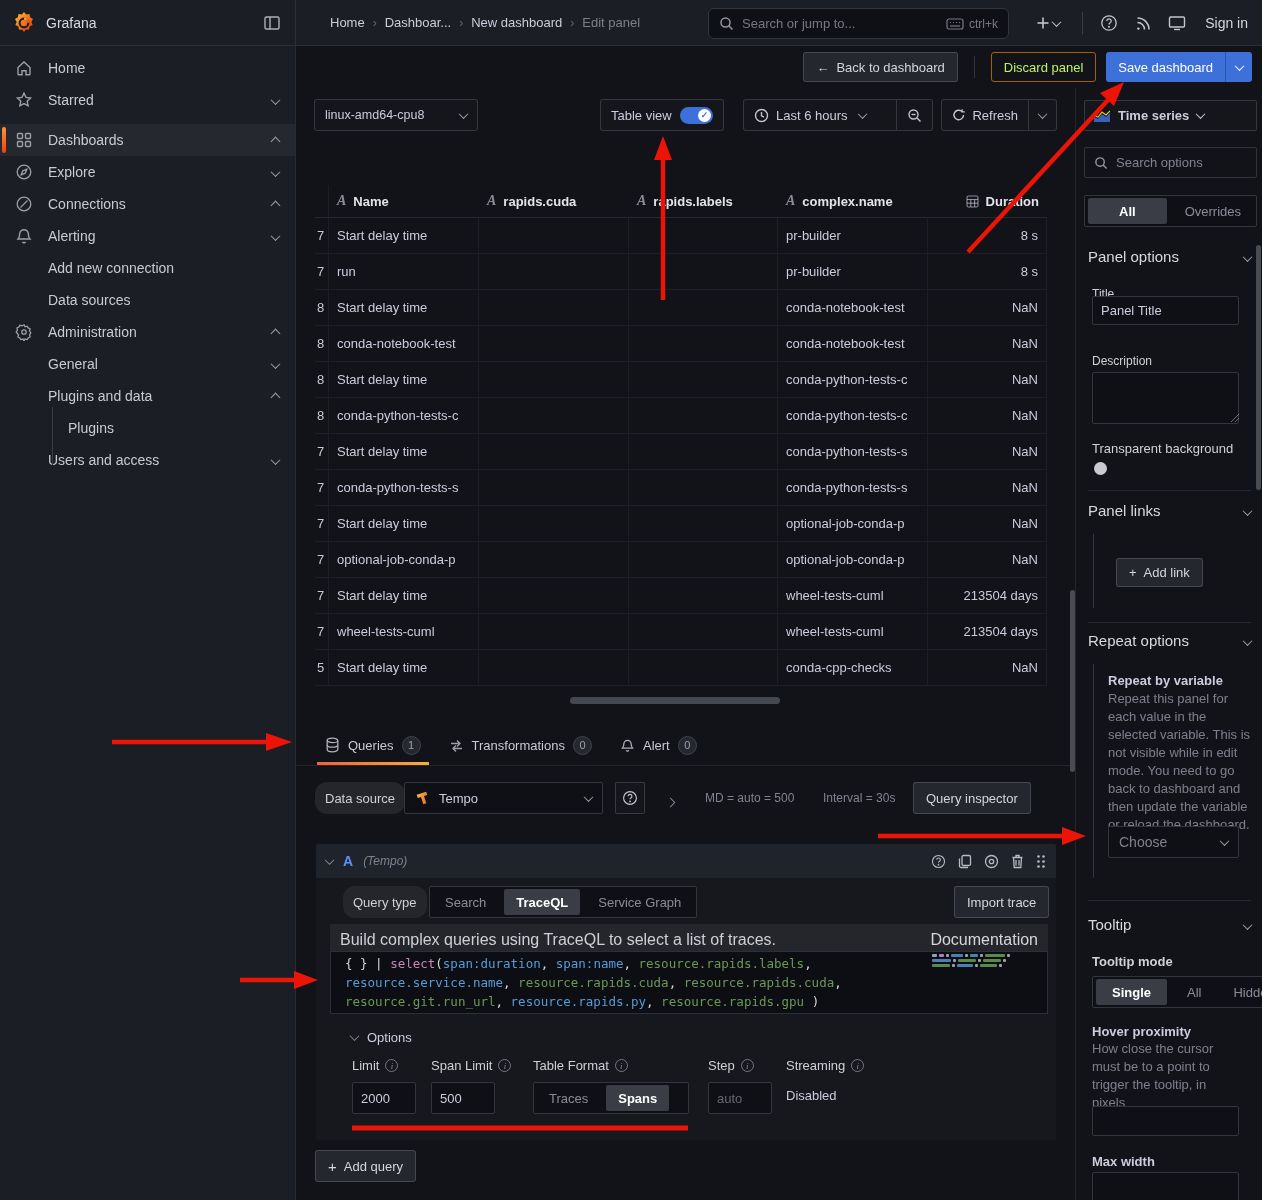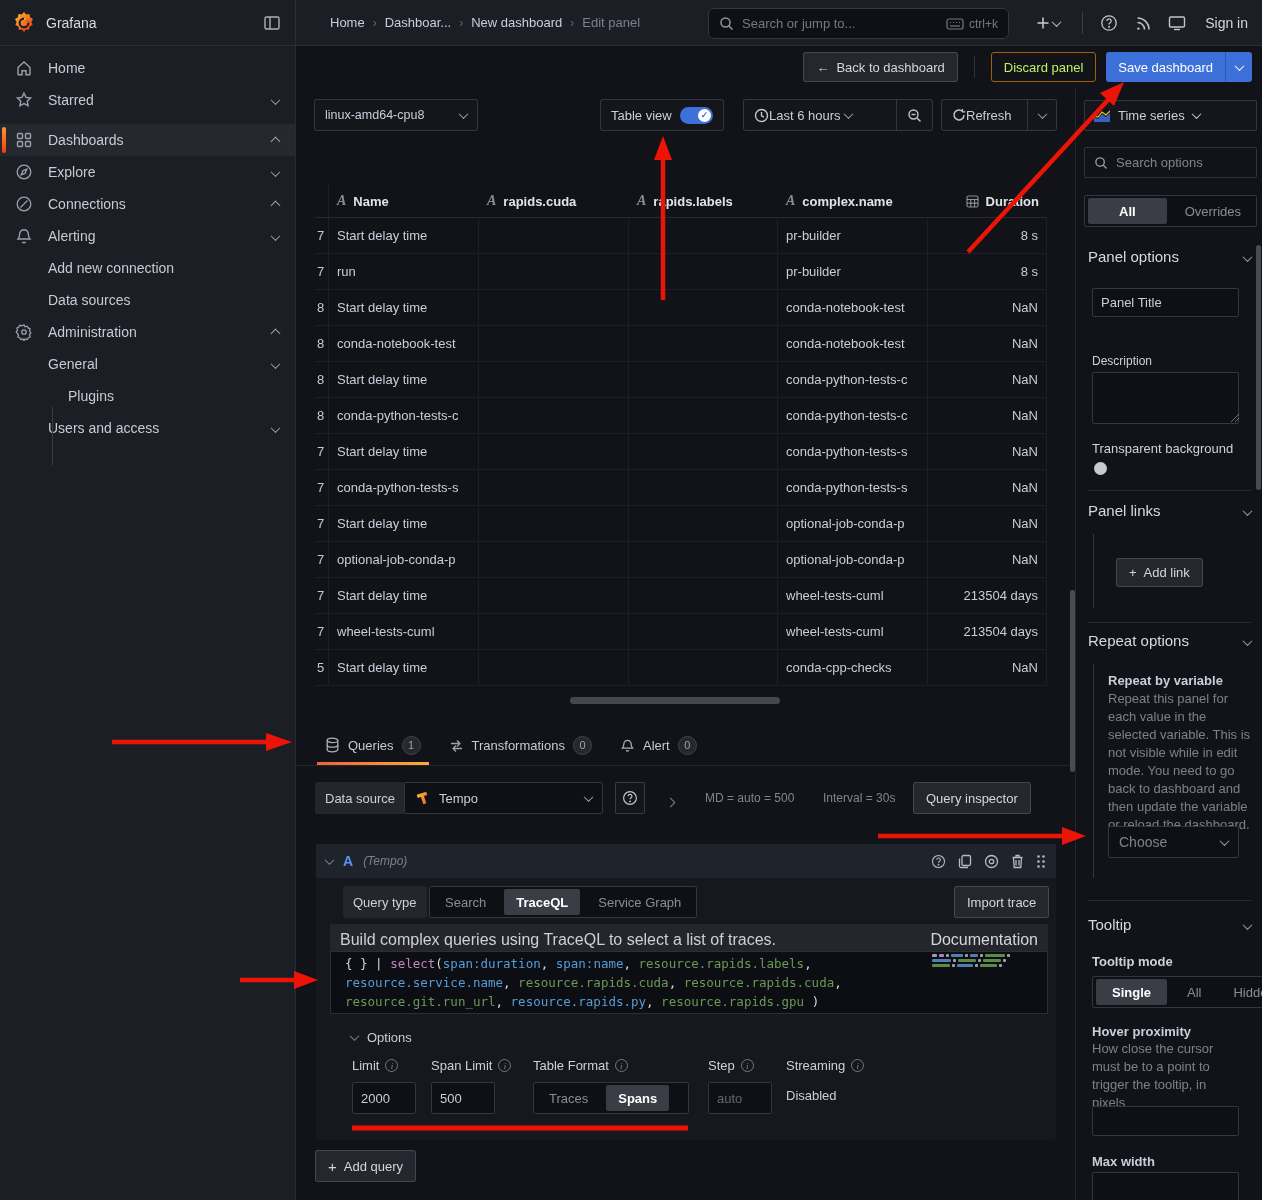--- a/index.html
+++ b/index.html
@@ -59,7 +59,7 @@
 
 .center{position:absolute;left:296px;top:88px;width:779px;height:1112px;background:#111318}
 .ctl{border:1px solid rgba(204,204,220,.18);border-radius:3px;background:#14161c;display:flex;align-items:center;cursor:pointer}
-.ctl-seg{display:flex;align-items:center;padding:0 10px;height:100%}
+.ctl-seg{display:flex;align-items:center;gap:7px;padding:0 10px;height:100%}
 .ctl-div{width:1px;height:100%;background:rgba(204,204,220,.18)}
 .switch{width:33px;height:17px;border-radius:9px;background:#3d71d9;position:relative;cursor:pointer}
 .switch .knob{position:absolute;right:2px;top:2px;width:13px;height:13px;border-radius:50%;background:#fff;display:flex;align-items:center;justify-content:center;color:#3d71d9;font-size:9px;font-weight:bold}

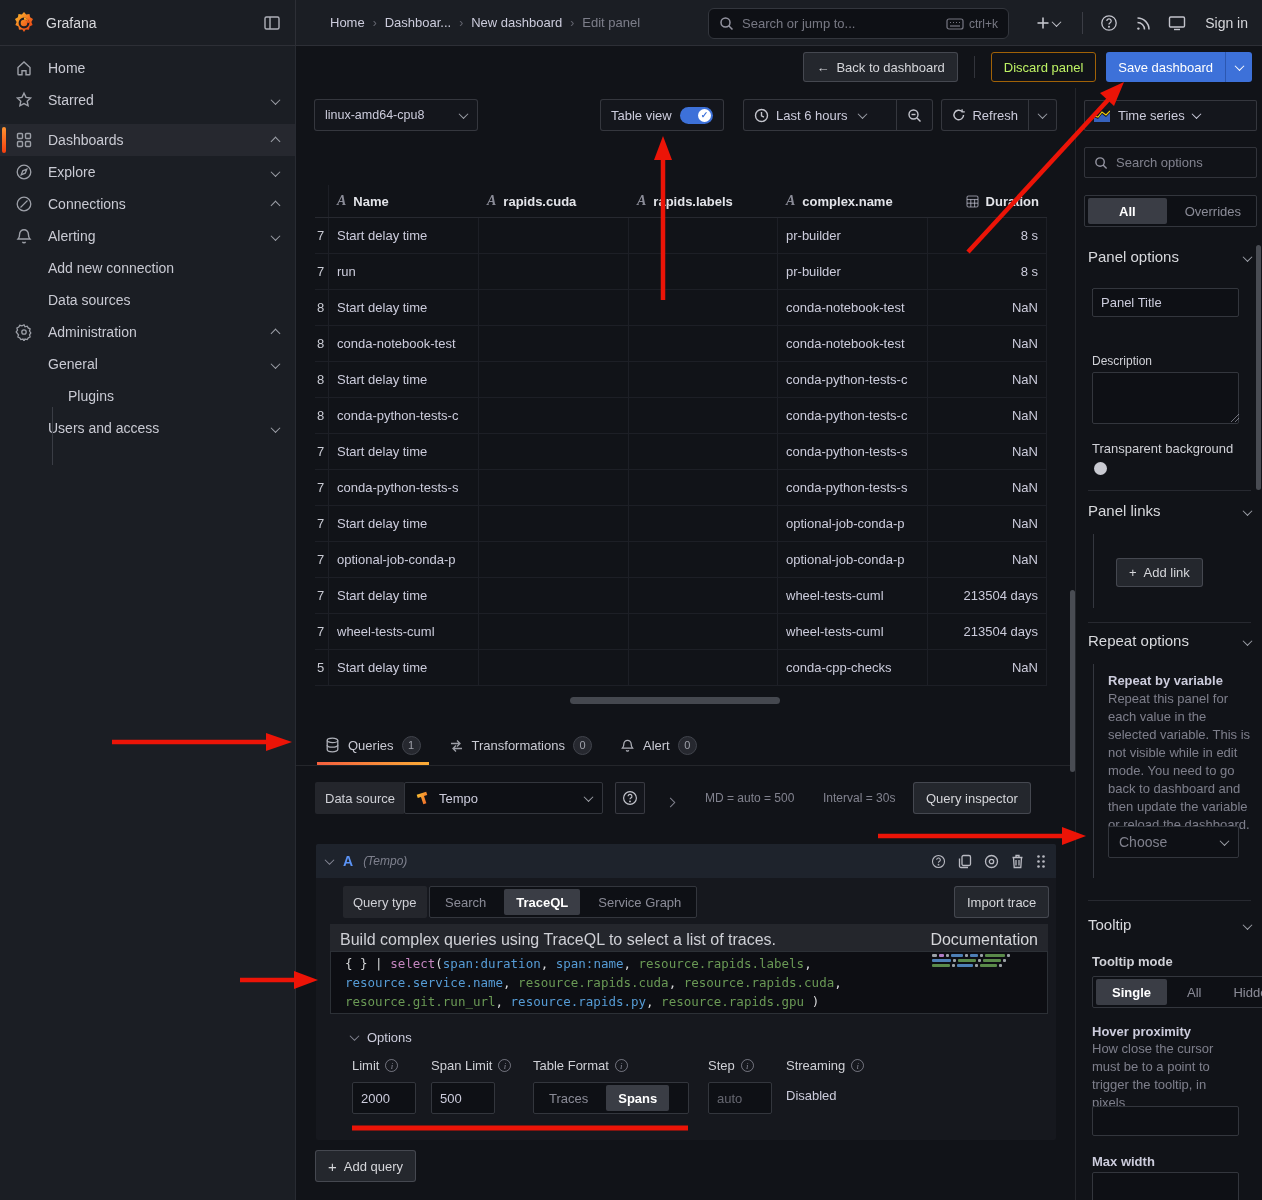--- a/index.html
+++ b/index.html
@@ -726,7 +726,7 @@
         <polygon points="0,13 0,8 4,10 8,5 12,8 16,4 16,13" fill="#3d71d9" opacity=".85"></polygon>
         <polyline points="0,7 4,8 8,3 12,6 16,2" fill="none" stroke="#f2cc0c" stroke-width="1.2"></polyline>
       </svg>
-      <span style="font-weight:400">Time series</span>
+      <span style="font-weight:700">Time series</span>
       <span class="sel-chv chv down"></span>
     </div>
 

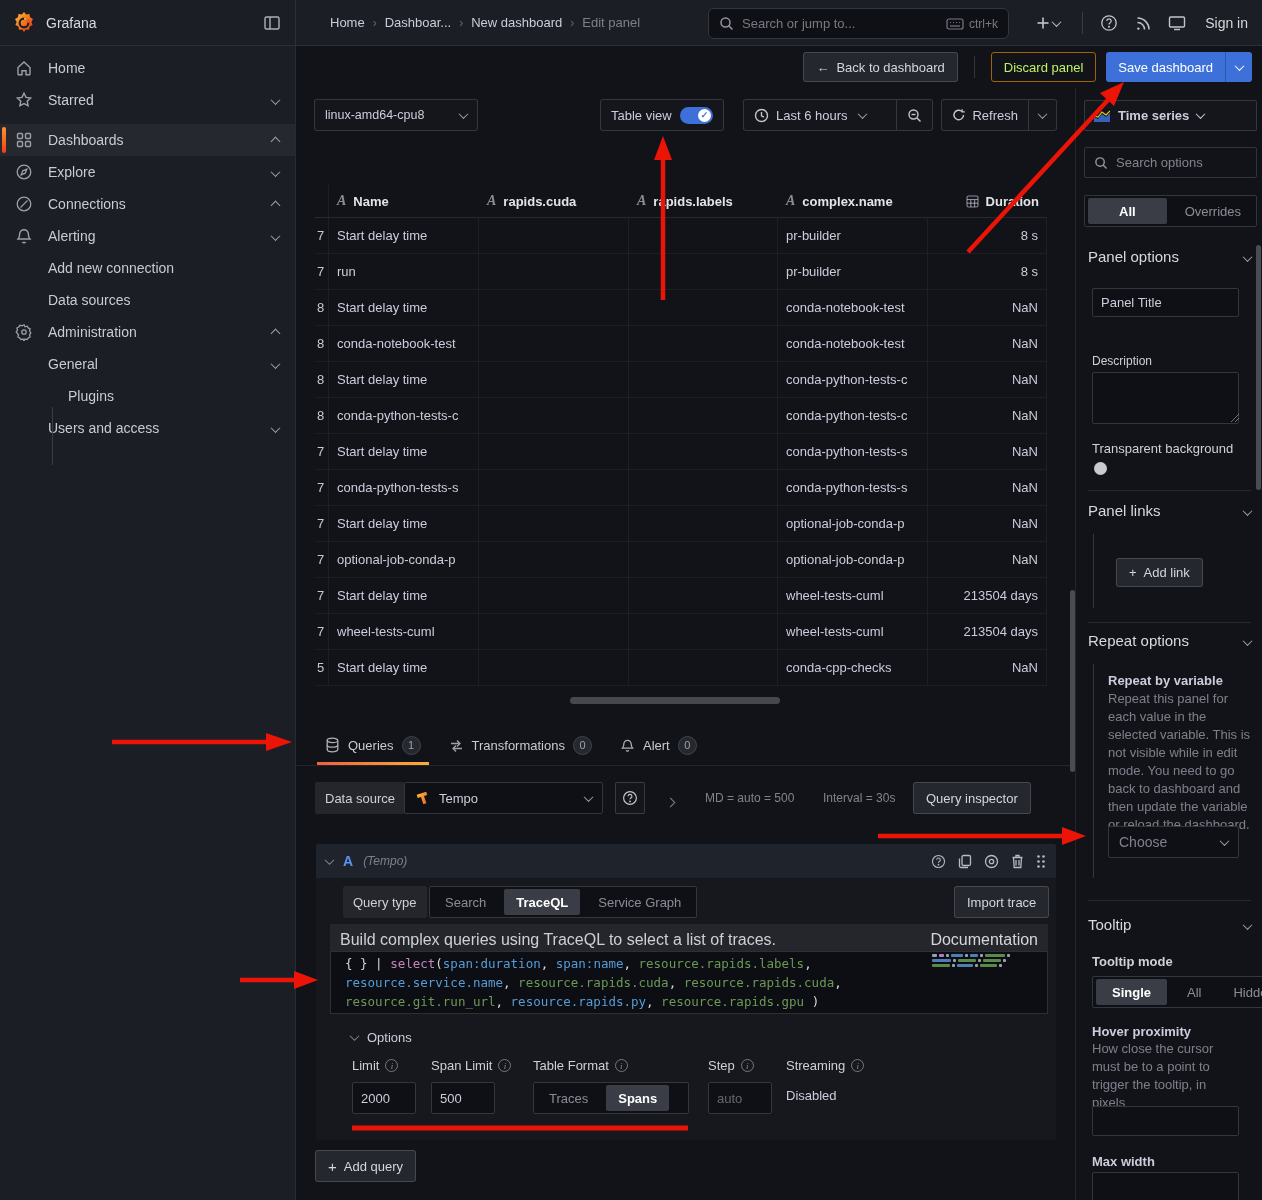--- a/index.html
+++ b/index.html
@@ -749,7 +749,7 @@
         <span class="chv-wrap"><span class="chv down"></span></span>
     </div>
     <span class="rp-label abs" style="left:16px;top:199px">Title</span>
-    <input class="rp-input abs" style="left: 16px; top: 200px; width: 147px; height: 29px;" value="Panel Title">
+    <input class="rp-input abs" style="left: 16px; top: 208px; width: 147px; height: 29px;" value="Panel Title">
     <span class="rp-label abs" style="left:16px;top:266px">Description</span>
     <textarea class="rp-input abs" style="left: 16px; top: 284px; width: 147px; height: 52px; resize: none;"></textarea>
     <svg class="abs" style="left:155px;top:326px" width="8" height="8" viewBox="0 0 8 8" stroke="rgba(204,204,220,.5)" stroke-width="1">

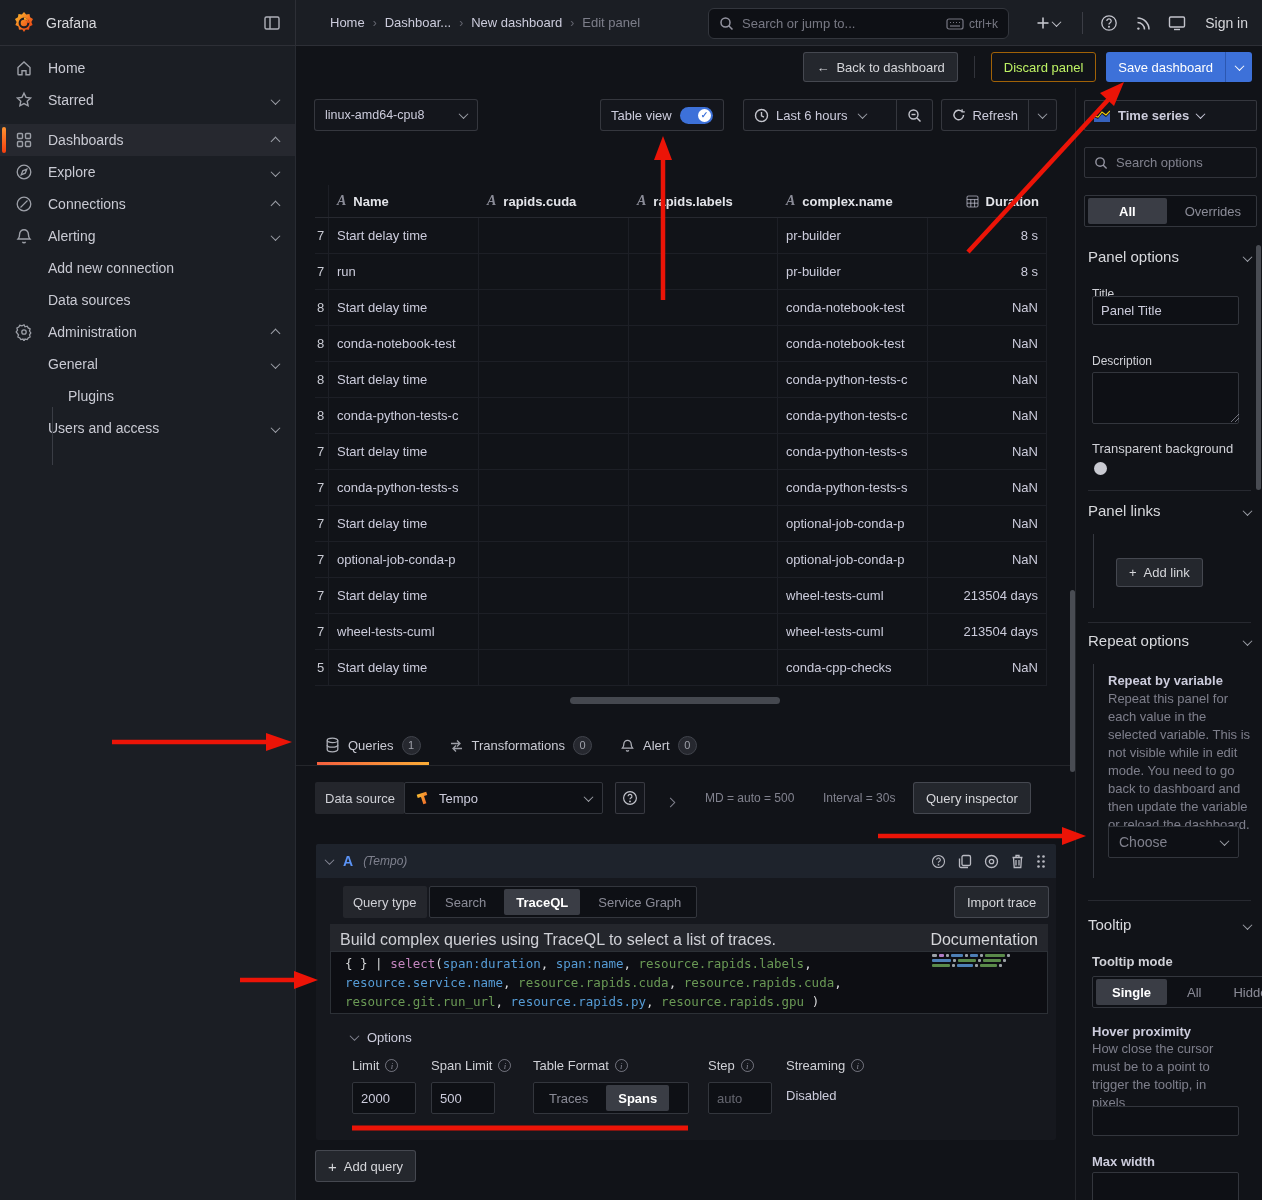--- a/index.html
+++ b/index.html
@@ -302,6 +302,10 @@
           <span class="nlabel">General</span>
           <span class="chv-wrap"><span class="chv down"></span></span>
         </div>
+        <div class="nav-item">
+          <span class="nlabel">Plugins and data</span>
+          <span class="chv-wrap"><span class="chv up"></span></span>
+        </div>
         <div class="nav-item lvl2">
           <span class="nlabel">Plugins</span>
         </div>

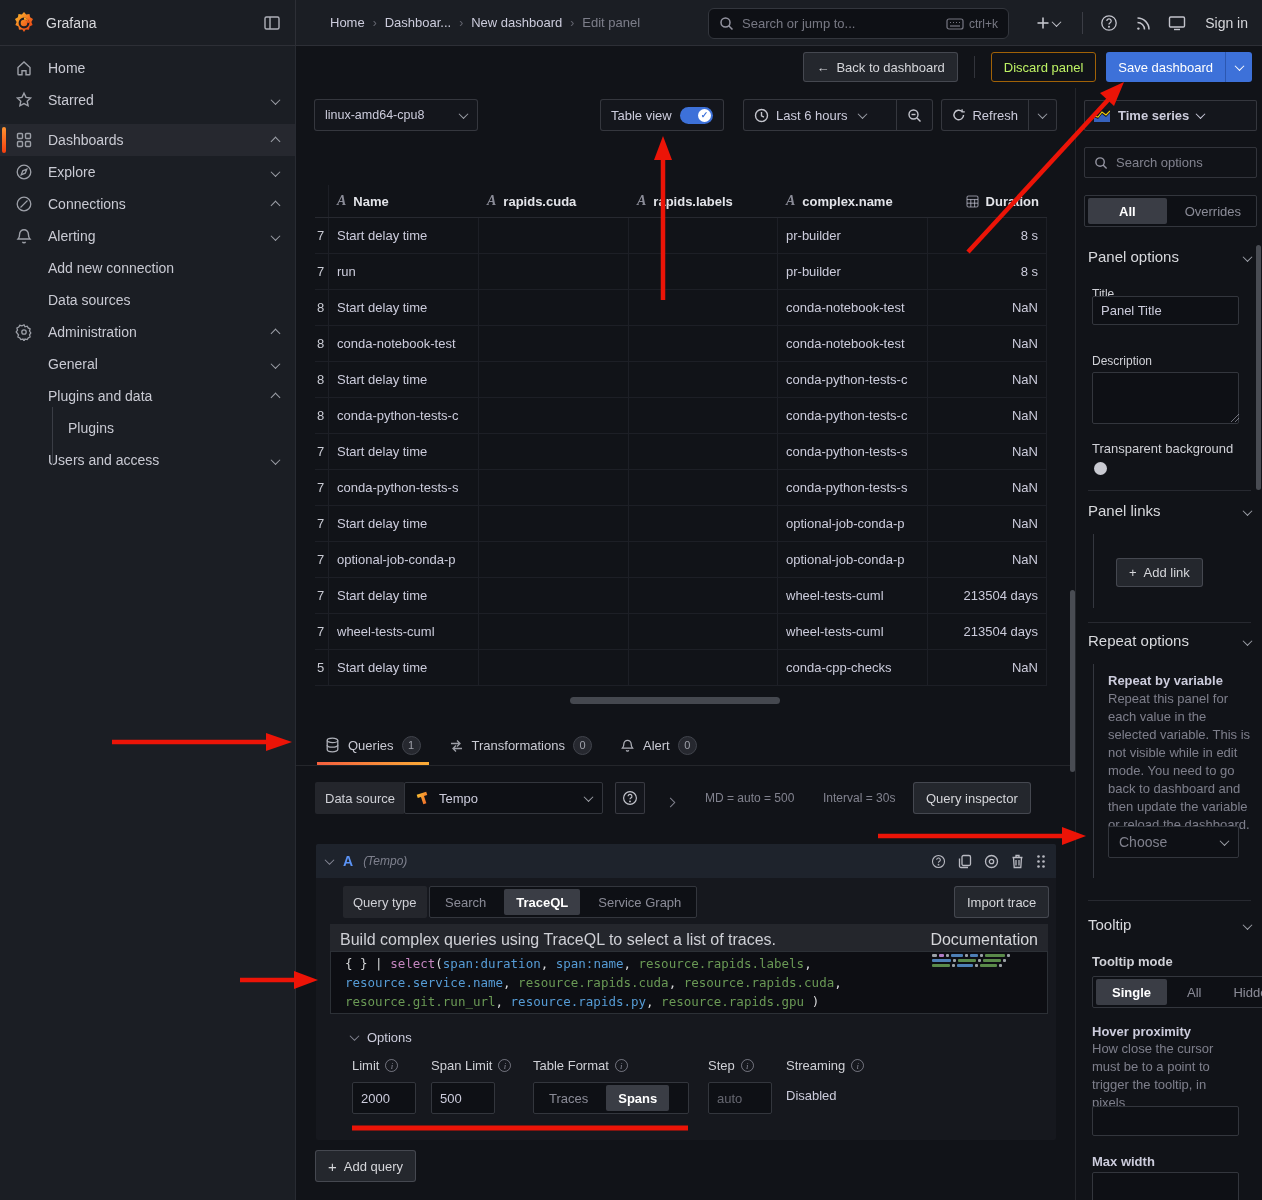--- a/index.html
+++ b/index.html
@@ -87,7 +87,7 @@
 .tab .ticon{color:#aeb0b8}
 
 
-.chip{background:#24262c;border-radius:2px;display:inline-flex;align-items:center;padding:0 10px;height:32px;color:#cfd0d6}
+.chip{background:#24262c;border-radius:12px;display:inline-flex;align-items:center;padding:0 10px;height:32px;color:#cfd0d6}
 .select{background:#0e1015;border:1px solid #33363d;border-radius:2px;height:32px;display:flex;align-items:center;gap:8px;padding:0 10px;cursor:pointer}
 .select .sel-chv{margin-left:auto;color:#9da0a8}
 .sqbtn{width:30px;height:32px;border:1px solid rgba(204,204,220,.2);border-radius:2px;display:flex;align-items:center;justify-content:center;color:#c3c4cc;cursor:pointer;background:#14161c}

